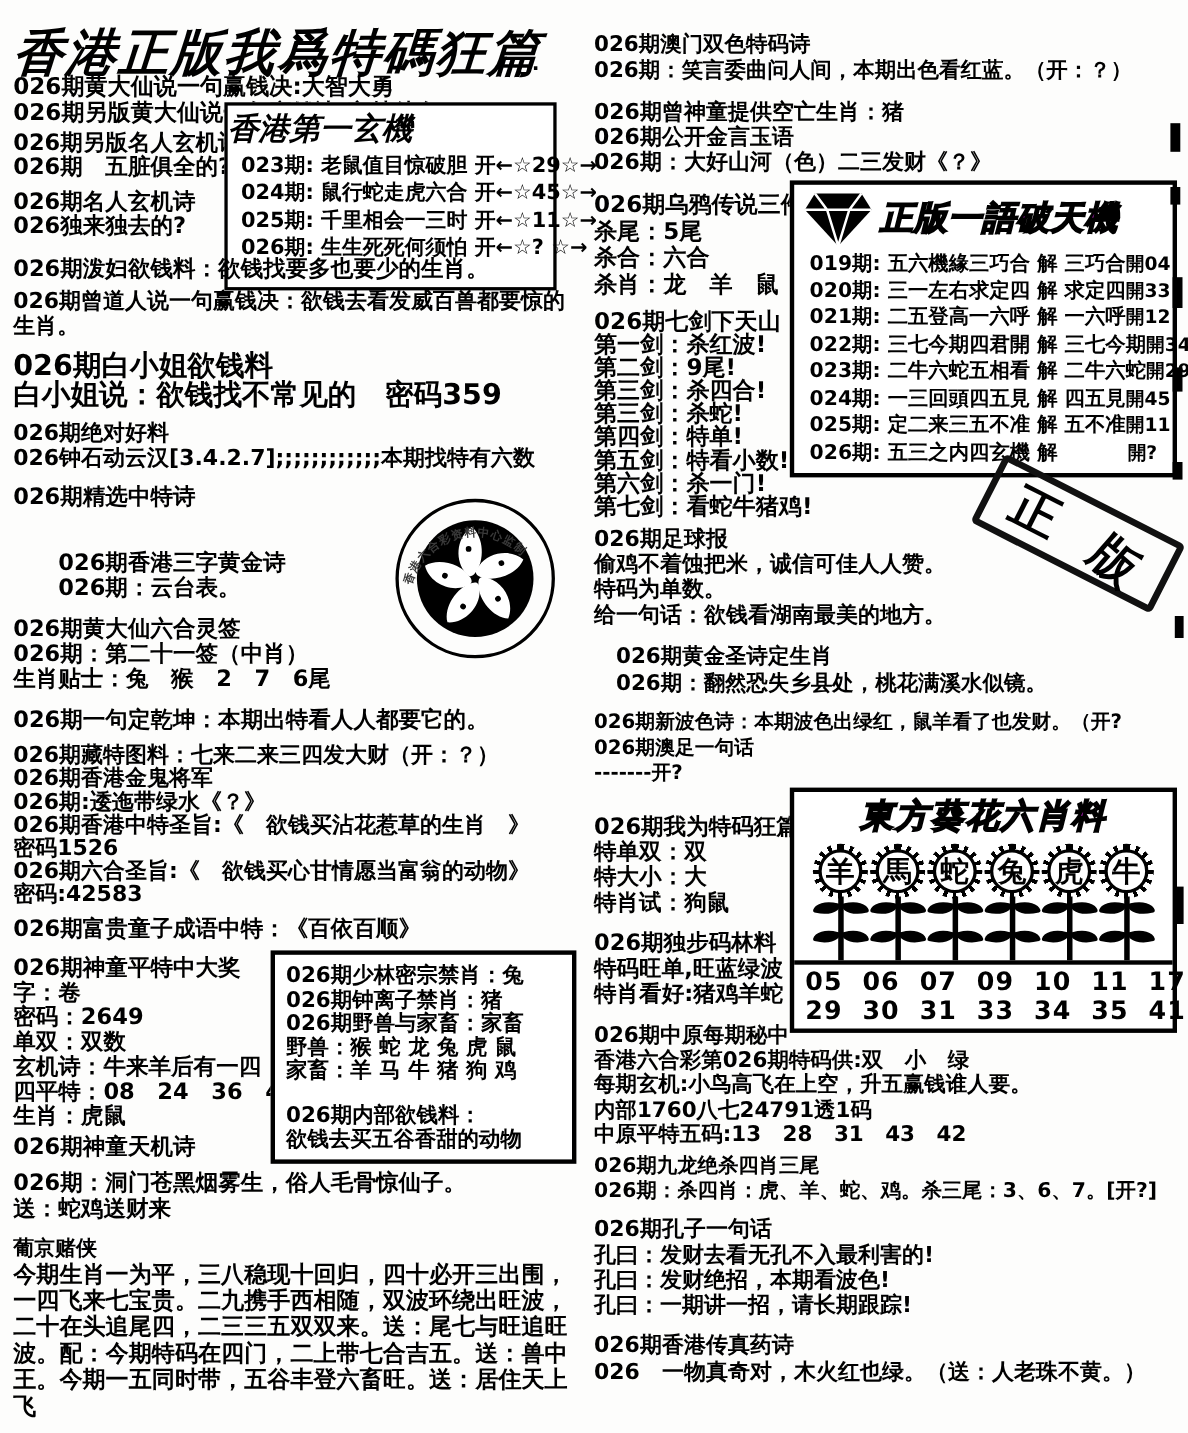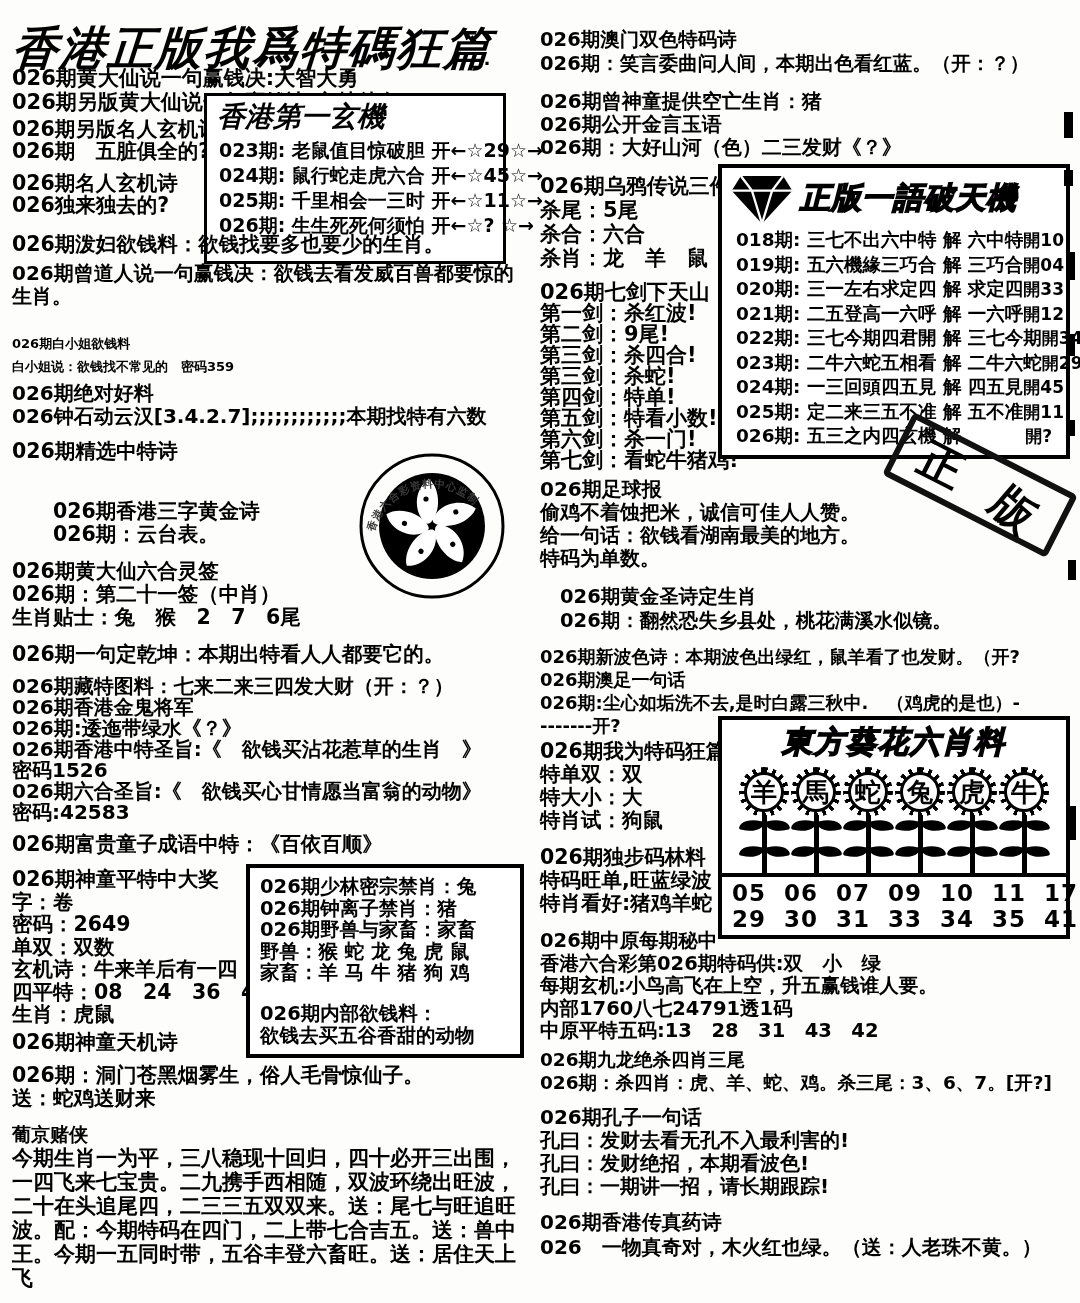--- a/index.html
+++ b/index.html
@@ -10,7 +10,7 @@
   .big-title{font-size:46px;font-weight:900;font-style:italic;letter-spacing:2px;transform:skewX(-4deg);}
   .box{position:absolute;border:4px solid #000;background:#fff;}
   .thin{border-width:3px;}
-  .bx-title{font-size:28px;font-weight:900;font-style:italic;padding:2px 10px 0;}
+  .bx-title{font-size:28px;font-weight:900;font-style:italic;padding:2px 0 0;}
   .bx-rows{padding:2px 10px 23px 12px;font-size:19px;line-height:25px;}
   .outline{color:#a21caf;-webkit-text-stroke:1.6px #000;font-weight:900;font-style:italic;}
   .trow{display:flex;justify-content:space-between;white-space:nowrap;}

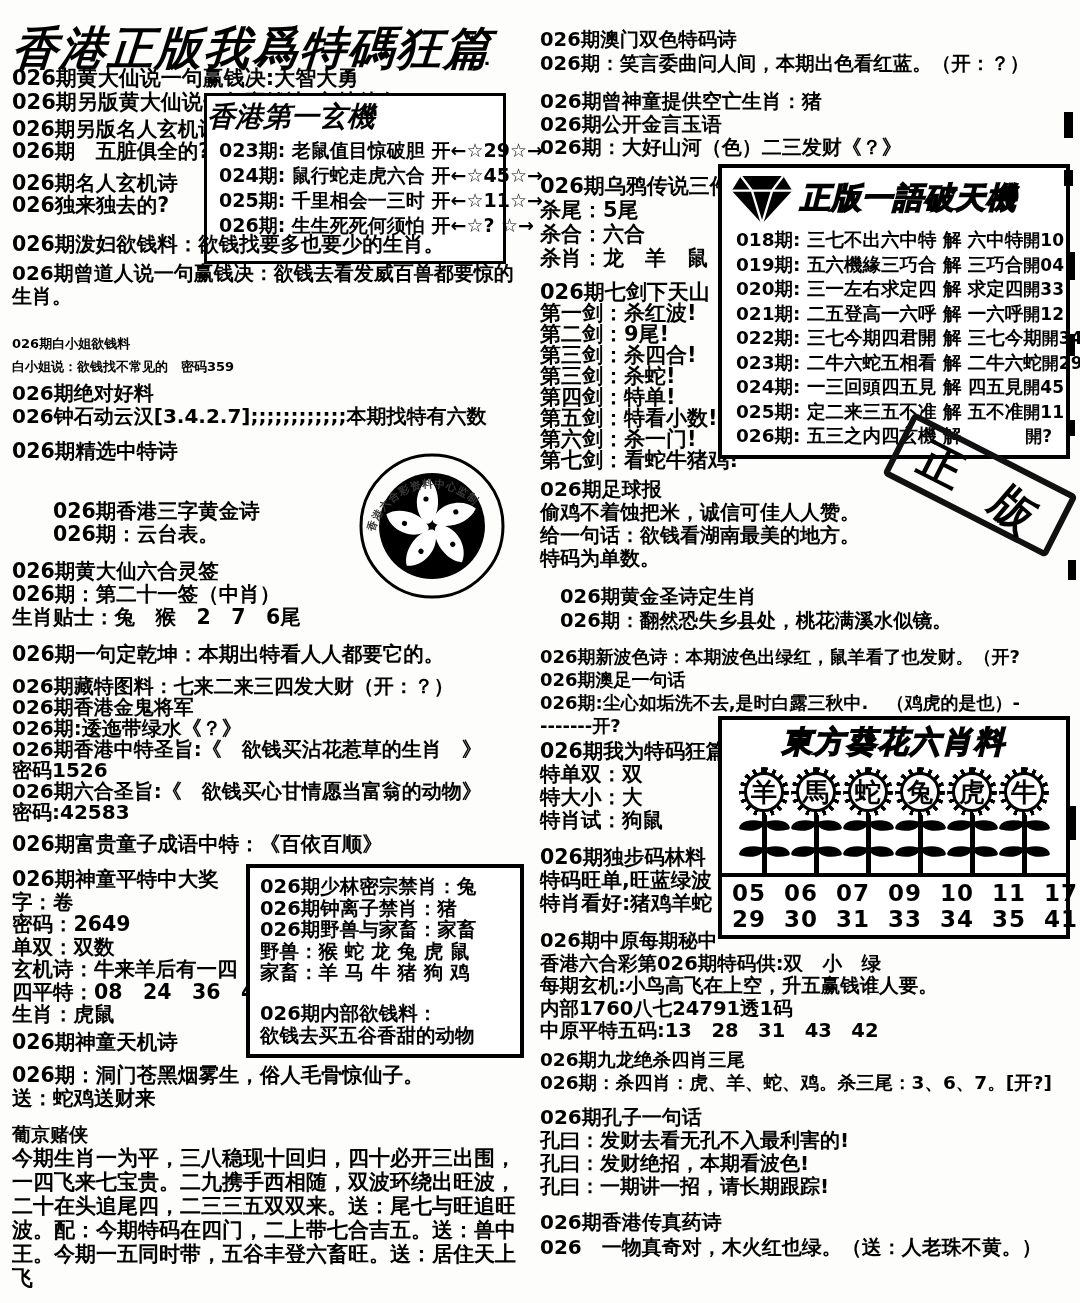--- a/index.html
+++ b/index.html
@@ -230,10 +230,6 @@
   </div>
   <div class="trows">
       <div class="trow">
-        <span class="tl">018期: 三七不出六中特 解 六中特</span>
-        <span class="tr">開10</span>
-      </div>
-      <div class="trow">
         <span class="tl">019期: 五六機緣三巧合 解 三巧合</span>
         <span class="tr">開04</span>
       </div>

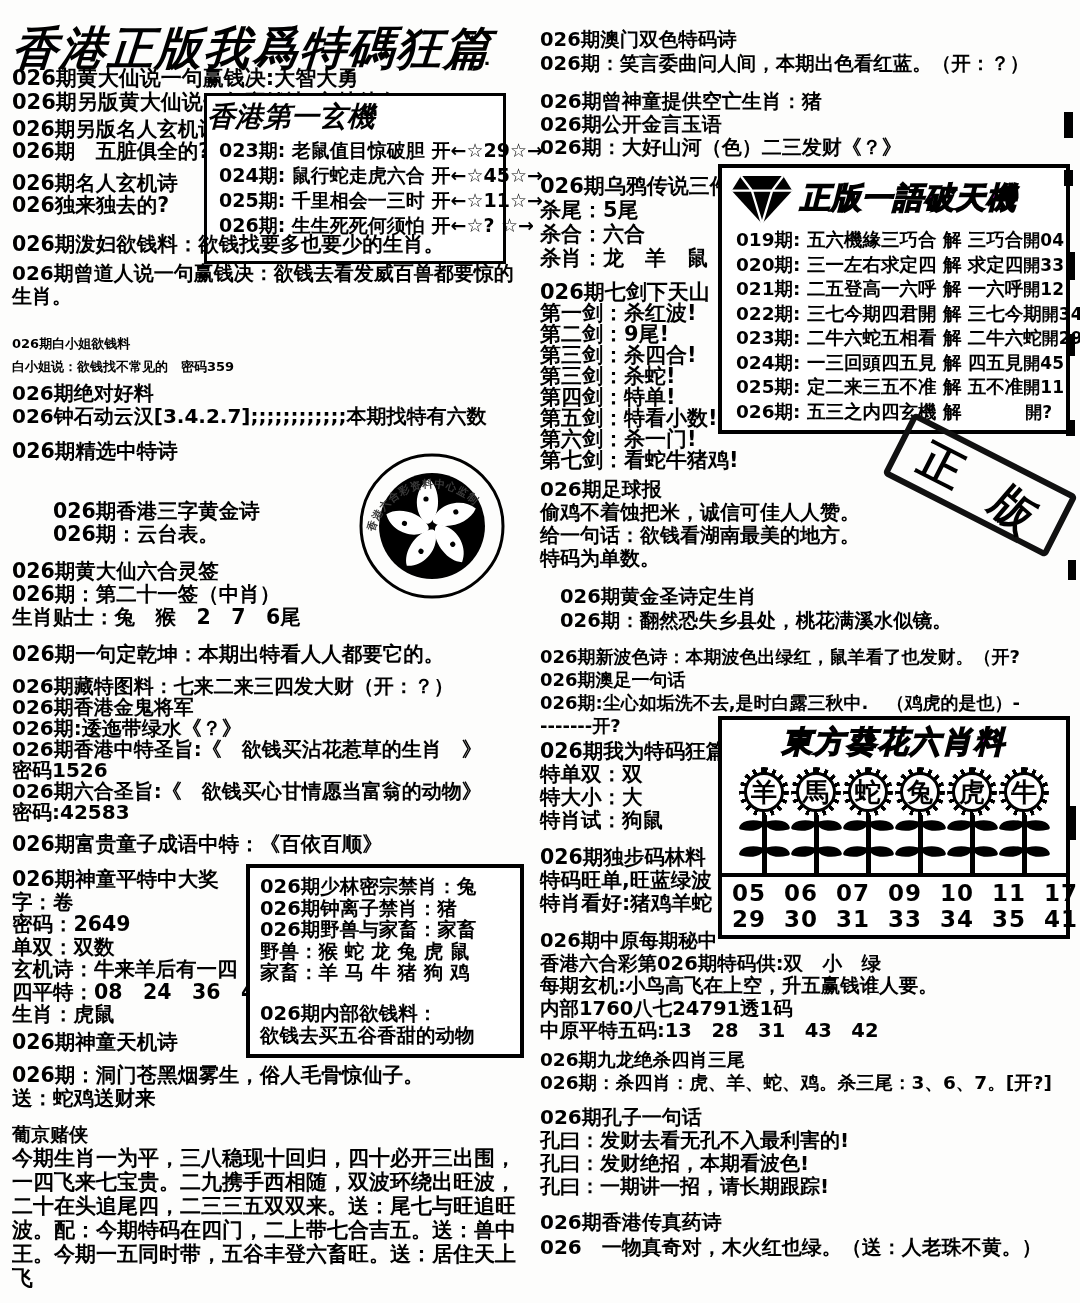--- a/index.html
+++ b/index.html
@@ -75,7 +75,7 @@
     <div class="ln">026期曾道人说一句赢钱决：欲钱去看发威百兽都要惊的</div>
     <div class="ln">生肖。</div>
   </div>
-<div class="sec" style="left:12px;top:332px;font-size:13px;line-height:23px;">
+<div class="sec" style="left:12px;top:322px;font-size:26px;line-height:23px;">
     <div class="ln">026期白小姐欲钱料</div>
     <div class="ln">白小姐说：欲钱找不常见的　密码359</div>
   </div>

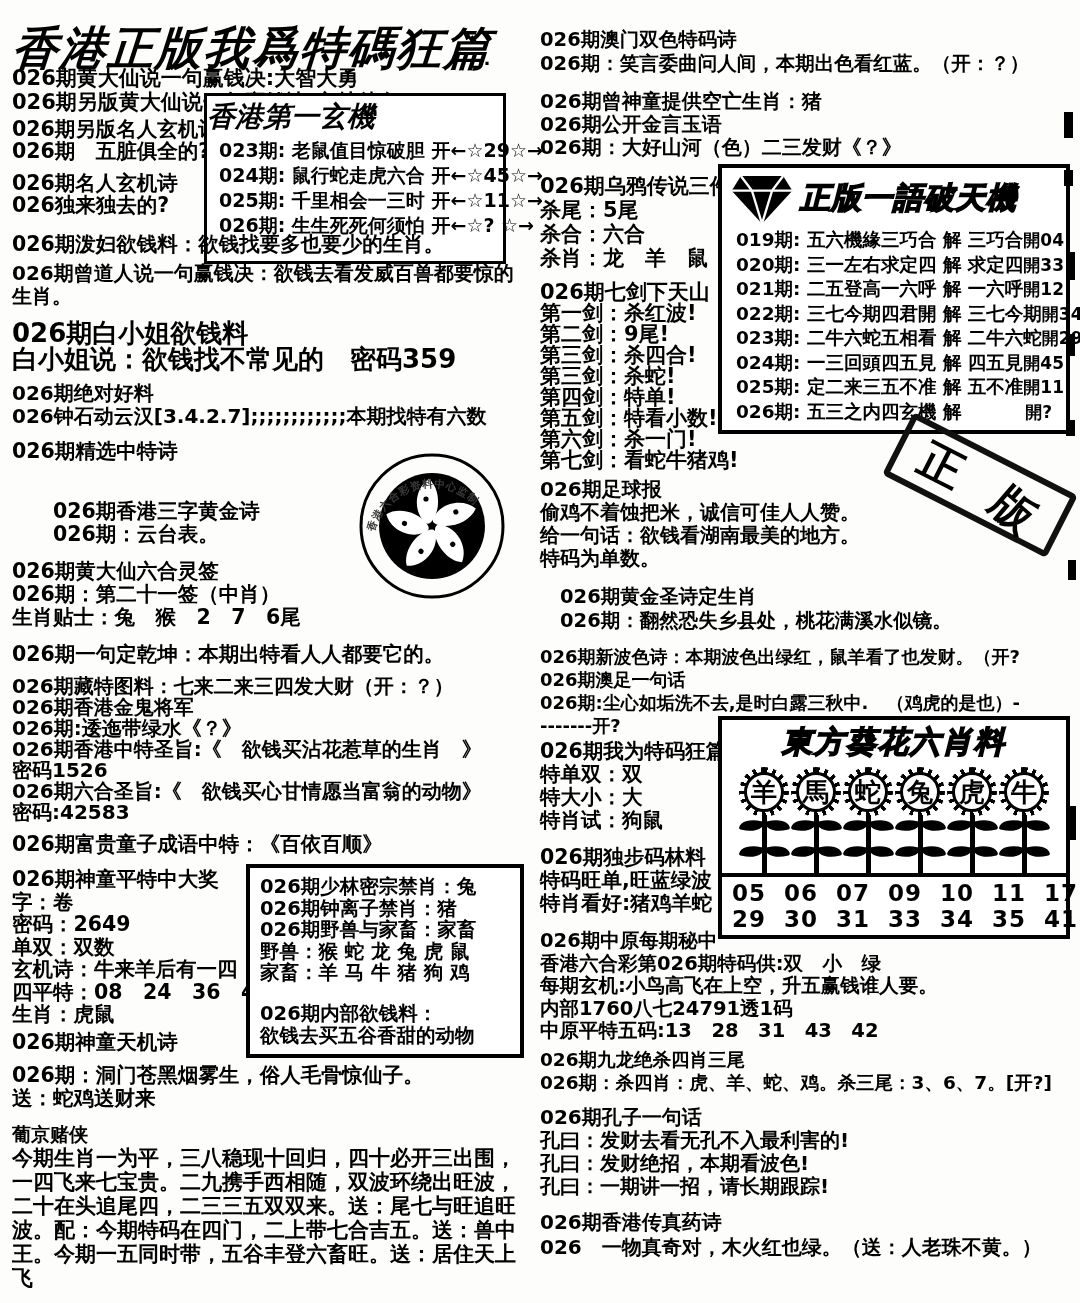--- a/index.html
+++ b/index.html
@@ -267,8 +267,8 @@
 <div class="sec" style="left:540px;top:478px;font-size:20px;line-height:23px;">
     <div class="ln">026期足球报</div>
     <div class="ln">偷鸡不着蚀把米，诚信可佳人人赞。</div>
+    <div class="ln">特码为单数。</div>
     <div class="ln">给一句话：欲钱看湖南最美的地方。</div>
-    <div class="ln">特码为单数。</div>
   </div>
 
 <div class="zstamp">

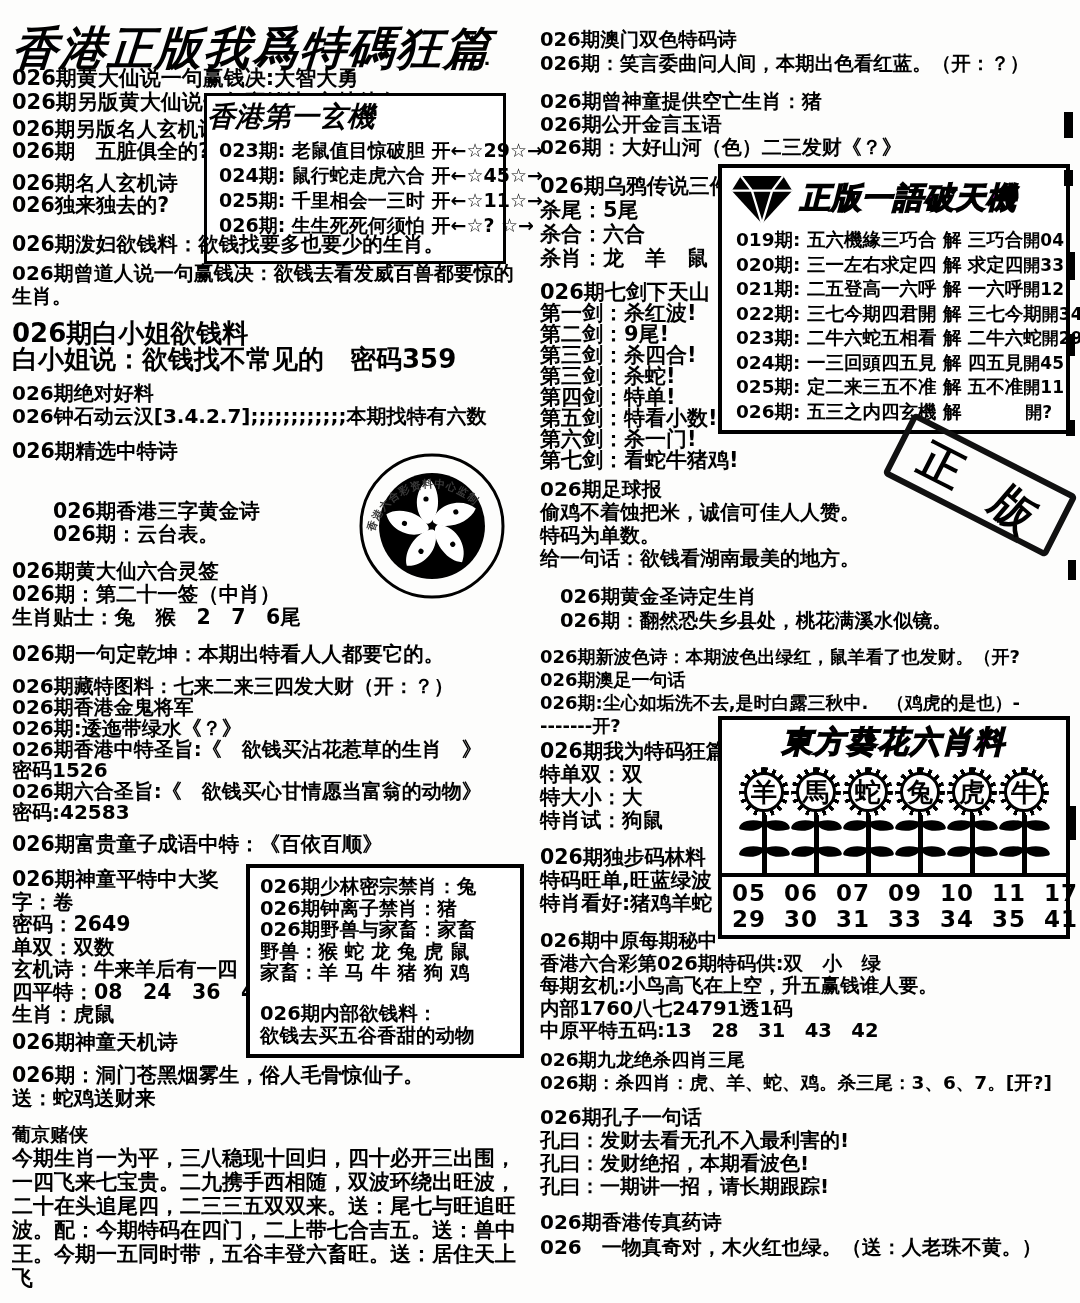--- a/index.html
+++ b/index.html
@@ -283,7 +283,6 @@
 <div class="sec" style="left:540px;top:645px;font-size:18px;line-height:23px;">
     <div class="ln">026期新波色诗：本期波色出绿红，鼠羊看了也发财。（开?</div>
     <div class="ln">026期澳足一句话</div>
-    <div class="ln">026期:尘心如垢洗不去,是时白露三秋中.　（鸡虎的是也）-</div>
     <div class="ln">-------开?</div>
   </div>
 <div class="sec" style="left:540px;top:740px;font-size:20.5px;line-height:23px;">

